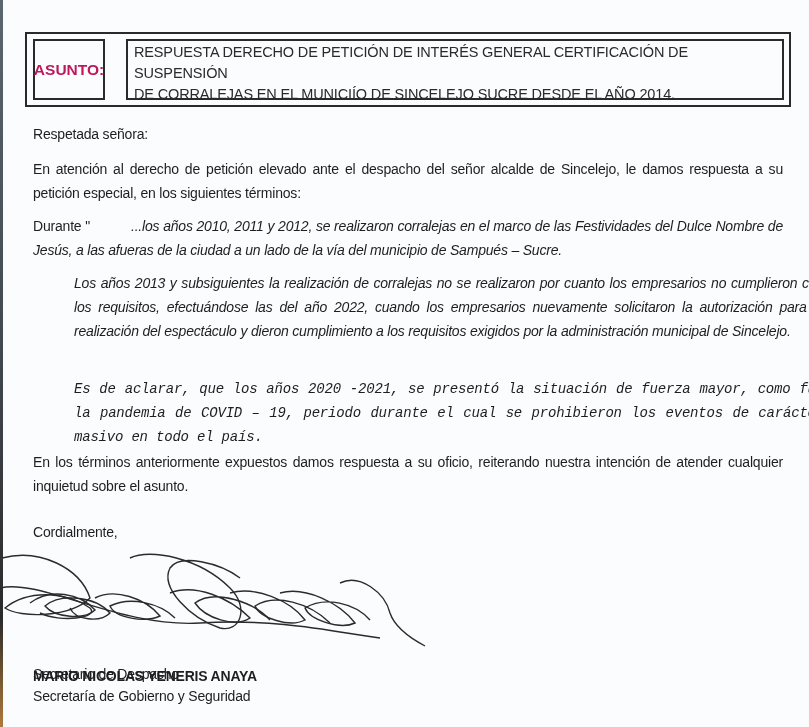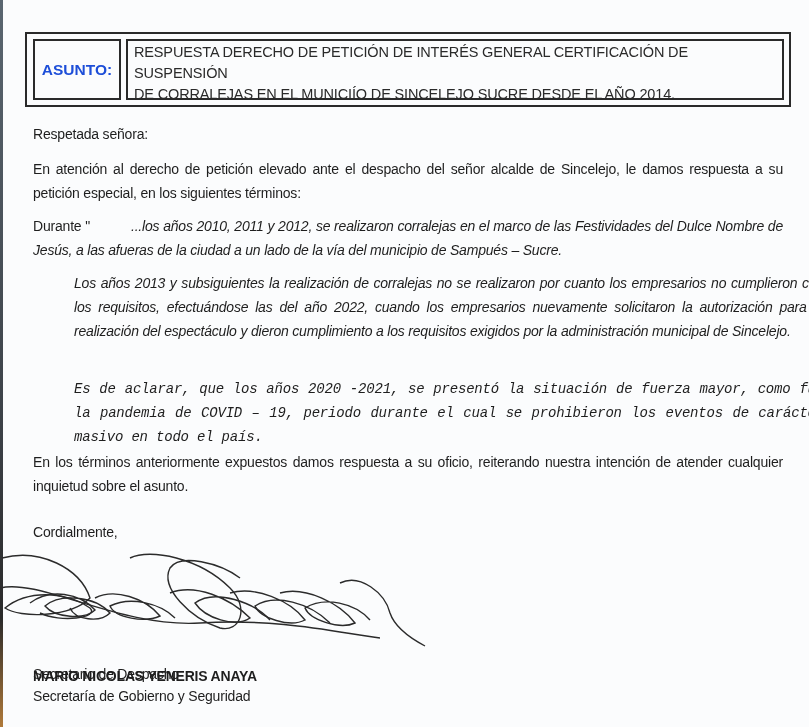--- a/index.html
+++ b/index.html
@@ -19,10 +19,10 @@
     border: 2px solid #2a2a2a; box-sizing: border-box;
   }
   .subject-label-box {
-    position: absolute; left: 33px; top: 39px; width: 88px; height: 61px;
+    position: absolute; left: 33px; top: 39px; width: 72px; height: 61px;
     border: 2px solid #2a2a2a; box-sizing: border-box;
     display: flex; align-items: center; justify-content: center;
-    font-weight: bold; font-size: 15.5px; color: #1d4ed8;
+    font-weight: bold; font-size: 15.5px; color: #be185d;
   }
   .subject-text-box {
     position: absolute; left: 126px; top: 39px; width: 658px; height: 61px;

